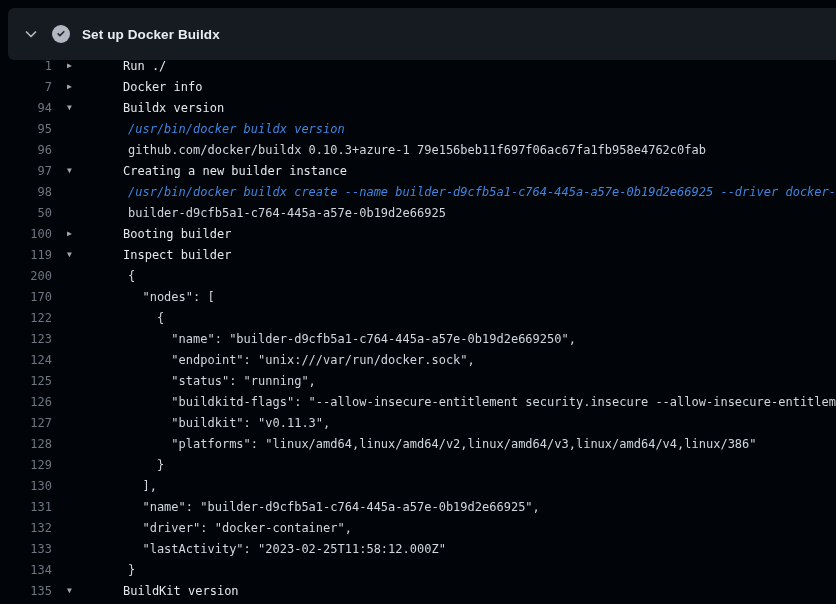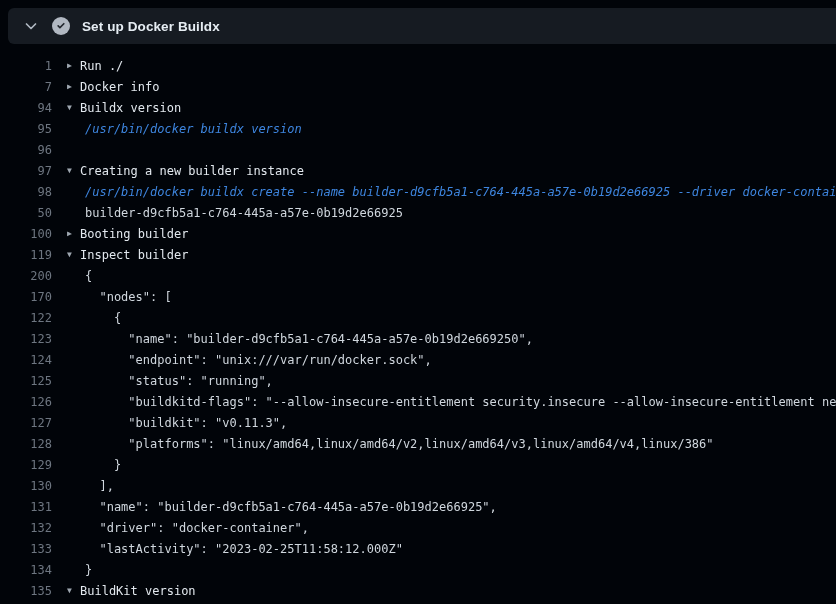--- a/index.html
+++ b/index.html
@@ -13,7 +13,7 @@
   .step-header {
     position: absolute;
     top: 8px; left: 8px; right: 0;
-    height: 36px;
+    height: 52px;
     background: #161b22;
     border-radius: 6px 0 0 6px;
     display: flex;

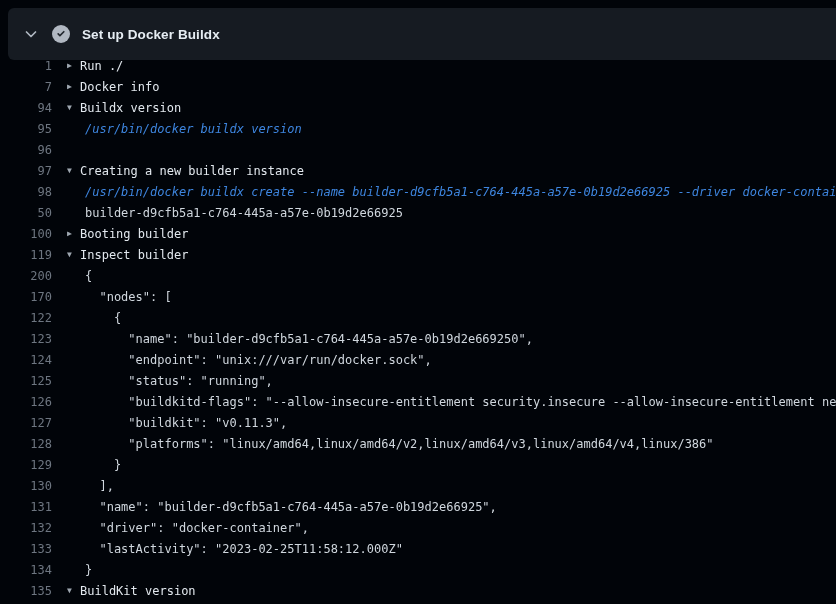--- a/index.html
+++ b/index.html
@@ -63,7 +63,7 @@
     color: #9ea7b0;
     line-height: 1;
   }
-  .row .text { color: #d0d7de; }
+  .row .text { color: #d0d7de; margin-left: 43px; }
   .row.group { cursor: pointer; }
   .row.group .text { color: #e2e8ee; }
   .row.command .text { color: #3e86e0; font-style: italic; }

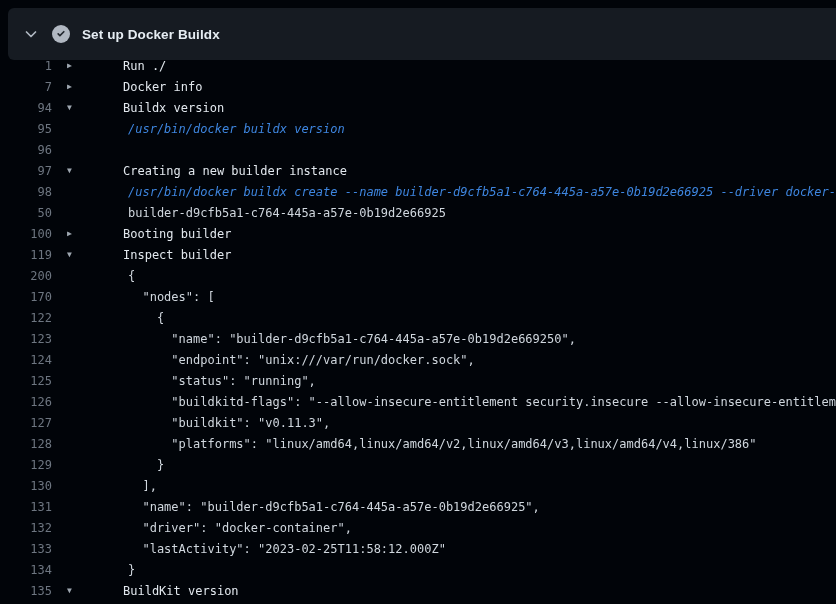--- a/index.html
+++ b/index.html
@@ -111,6 +111,7 @@
     <div class="row output">
     <span class="num">96</span>
     <span class="arrow"></span>
+    <span class="text">github.com/docker/buildx 0.10.3+azure-1 79e156beb11f697f06ac67fa1fb958e4762c0fab</span>
   </div>
     <div class="row group">
     <span class="num">97</span>

